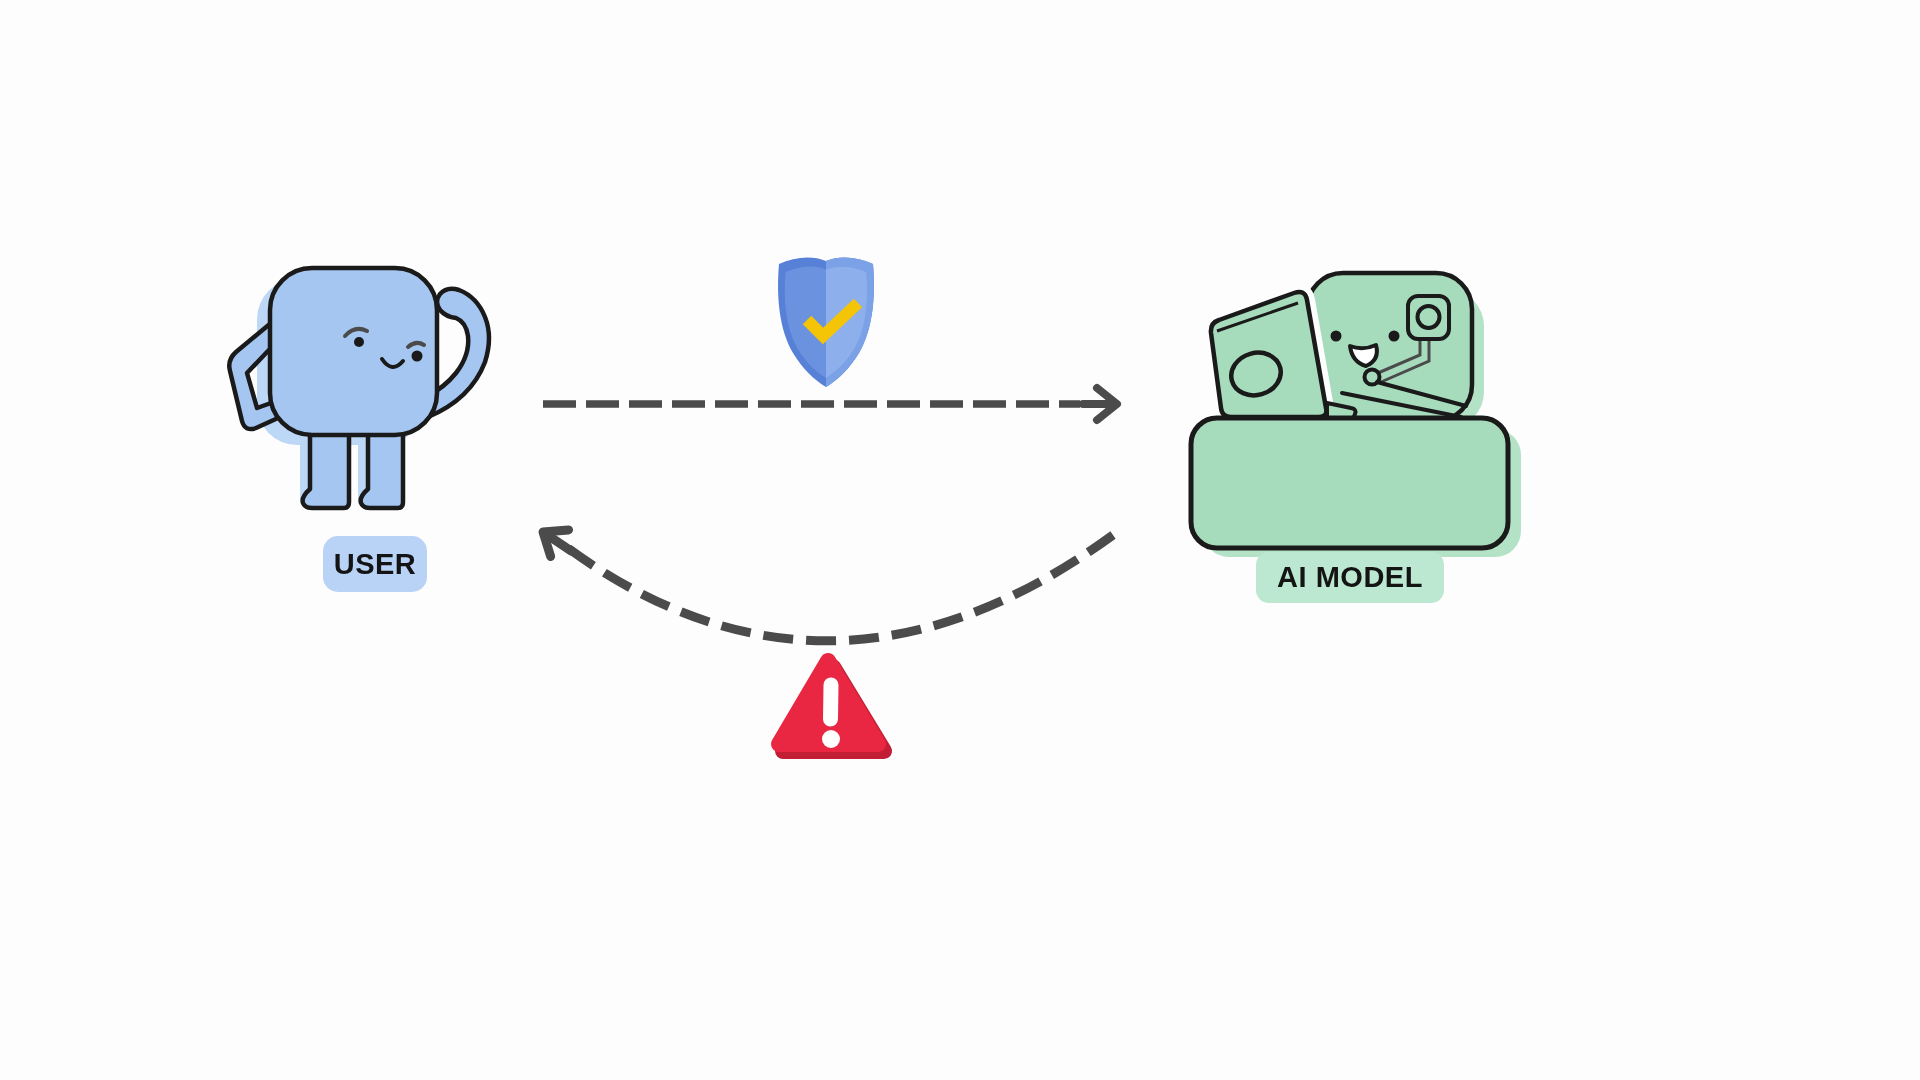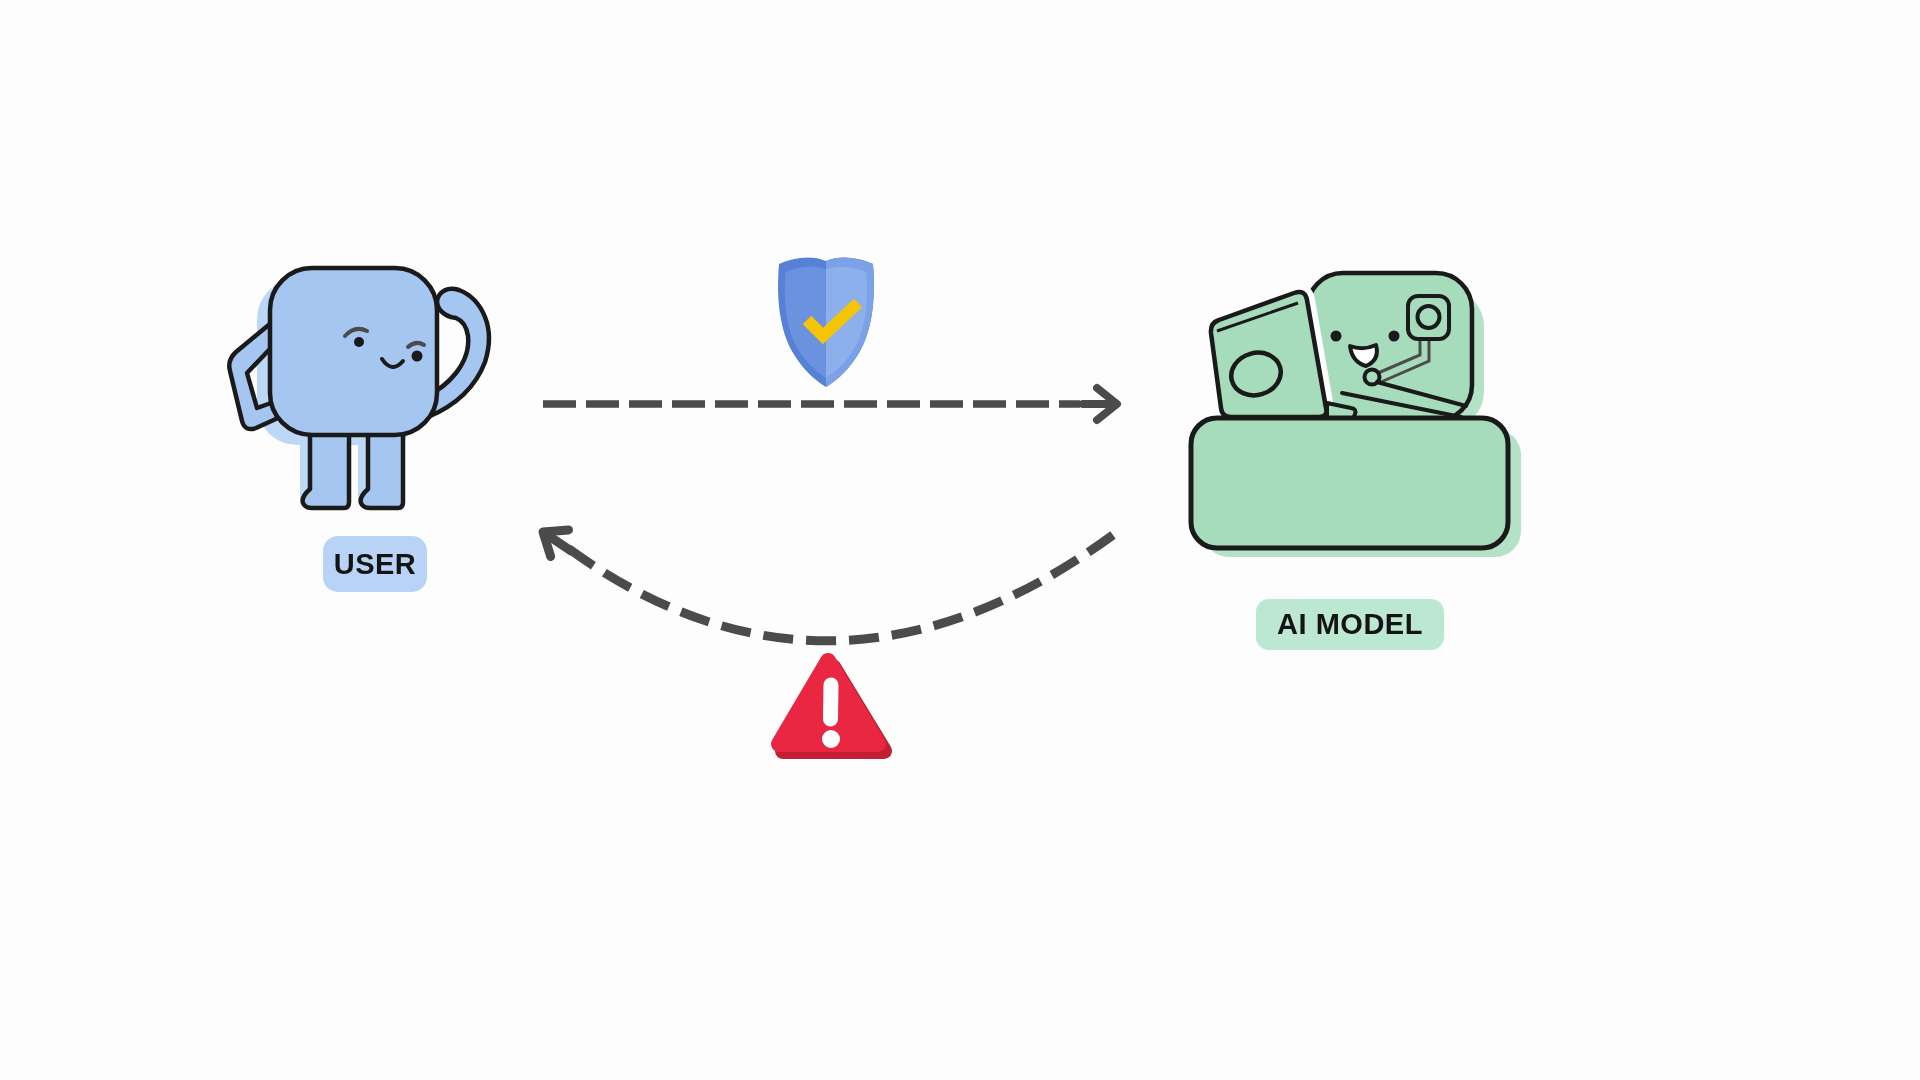--- a/index.html
+++ b/index.html
@@ -7,7 +7,7 @@
   #scene{position:absolute;left:0;top:0;width:1920px;height:1080px;}
   .badge{position:absolute;display:flex;align-items:center;justify-content:center;font-weight:700;font-size:29px;color:#141414;letter-spacing:.5px;font-family:"Liberation Sans",sans-serif;}
   .badge-user{left:323px;top:536px;width:104px;height:56px;border-radius:15px;background:var(--user_badge_blue,#b9d3f6);}
-  .badge-ai{left:1256px;top:599px;width:188px;height:51px;border-radius:13px;background:var(--ai_badge_green,#bce8d1);}
+  .badge-ai{left:1256px;top:552px;width:188px;height:51px;border-radius:13px;background:var(--ai_badge_green,#bce8d1);}
   .fill-user{fill:var(--user_blue,#a4c6f1);}
   .fill-user-sh{fill:var(--user_shadow_blue,#bdd7f7);}
   .fill-ai{fill:var(--ai_green,#a6dcbc);}

